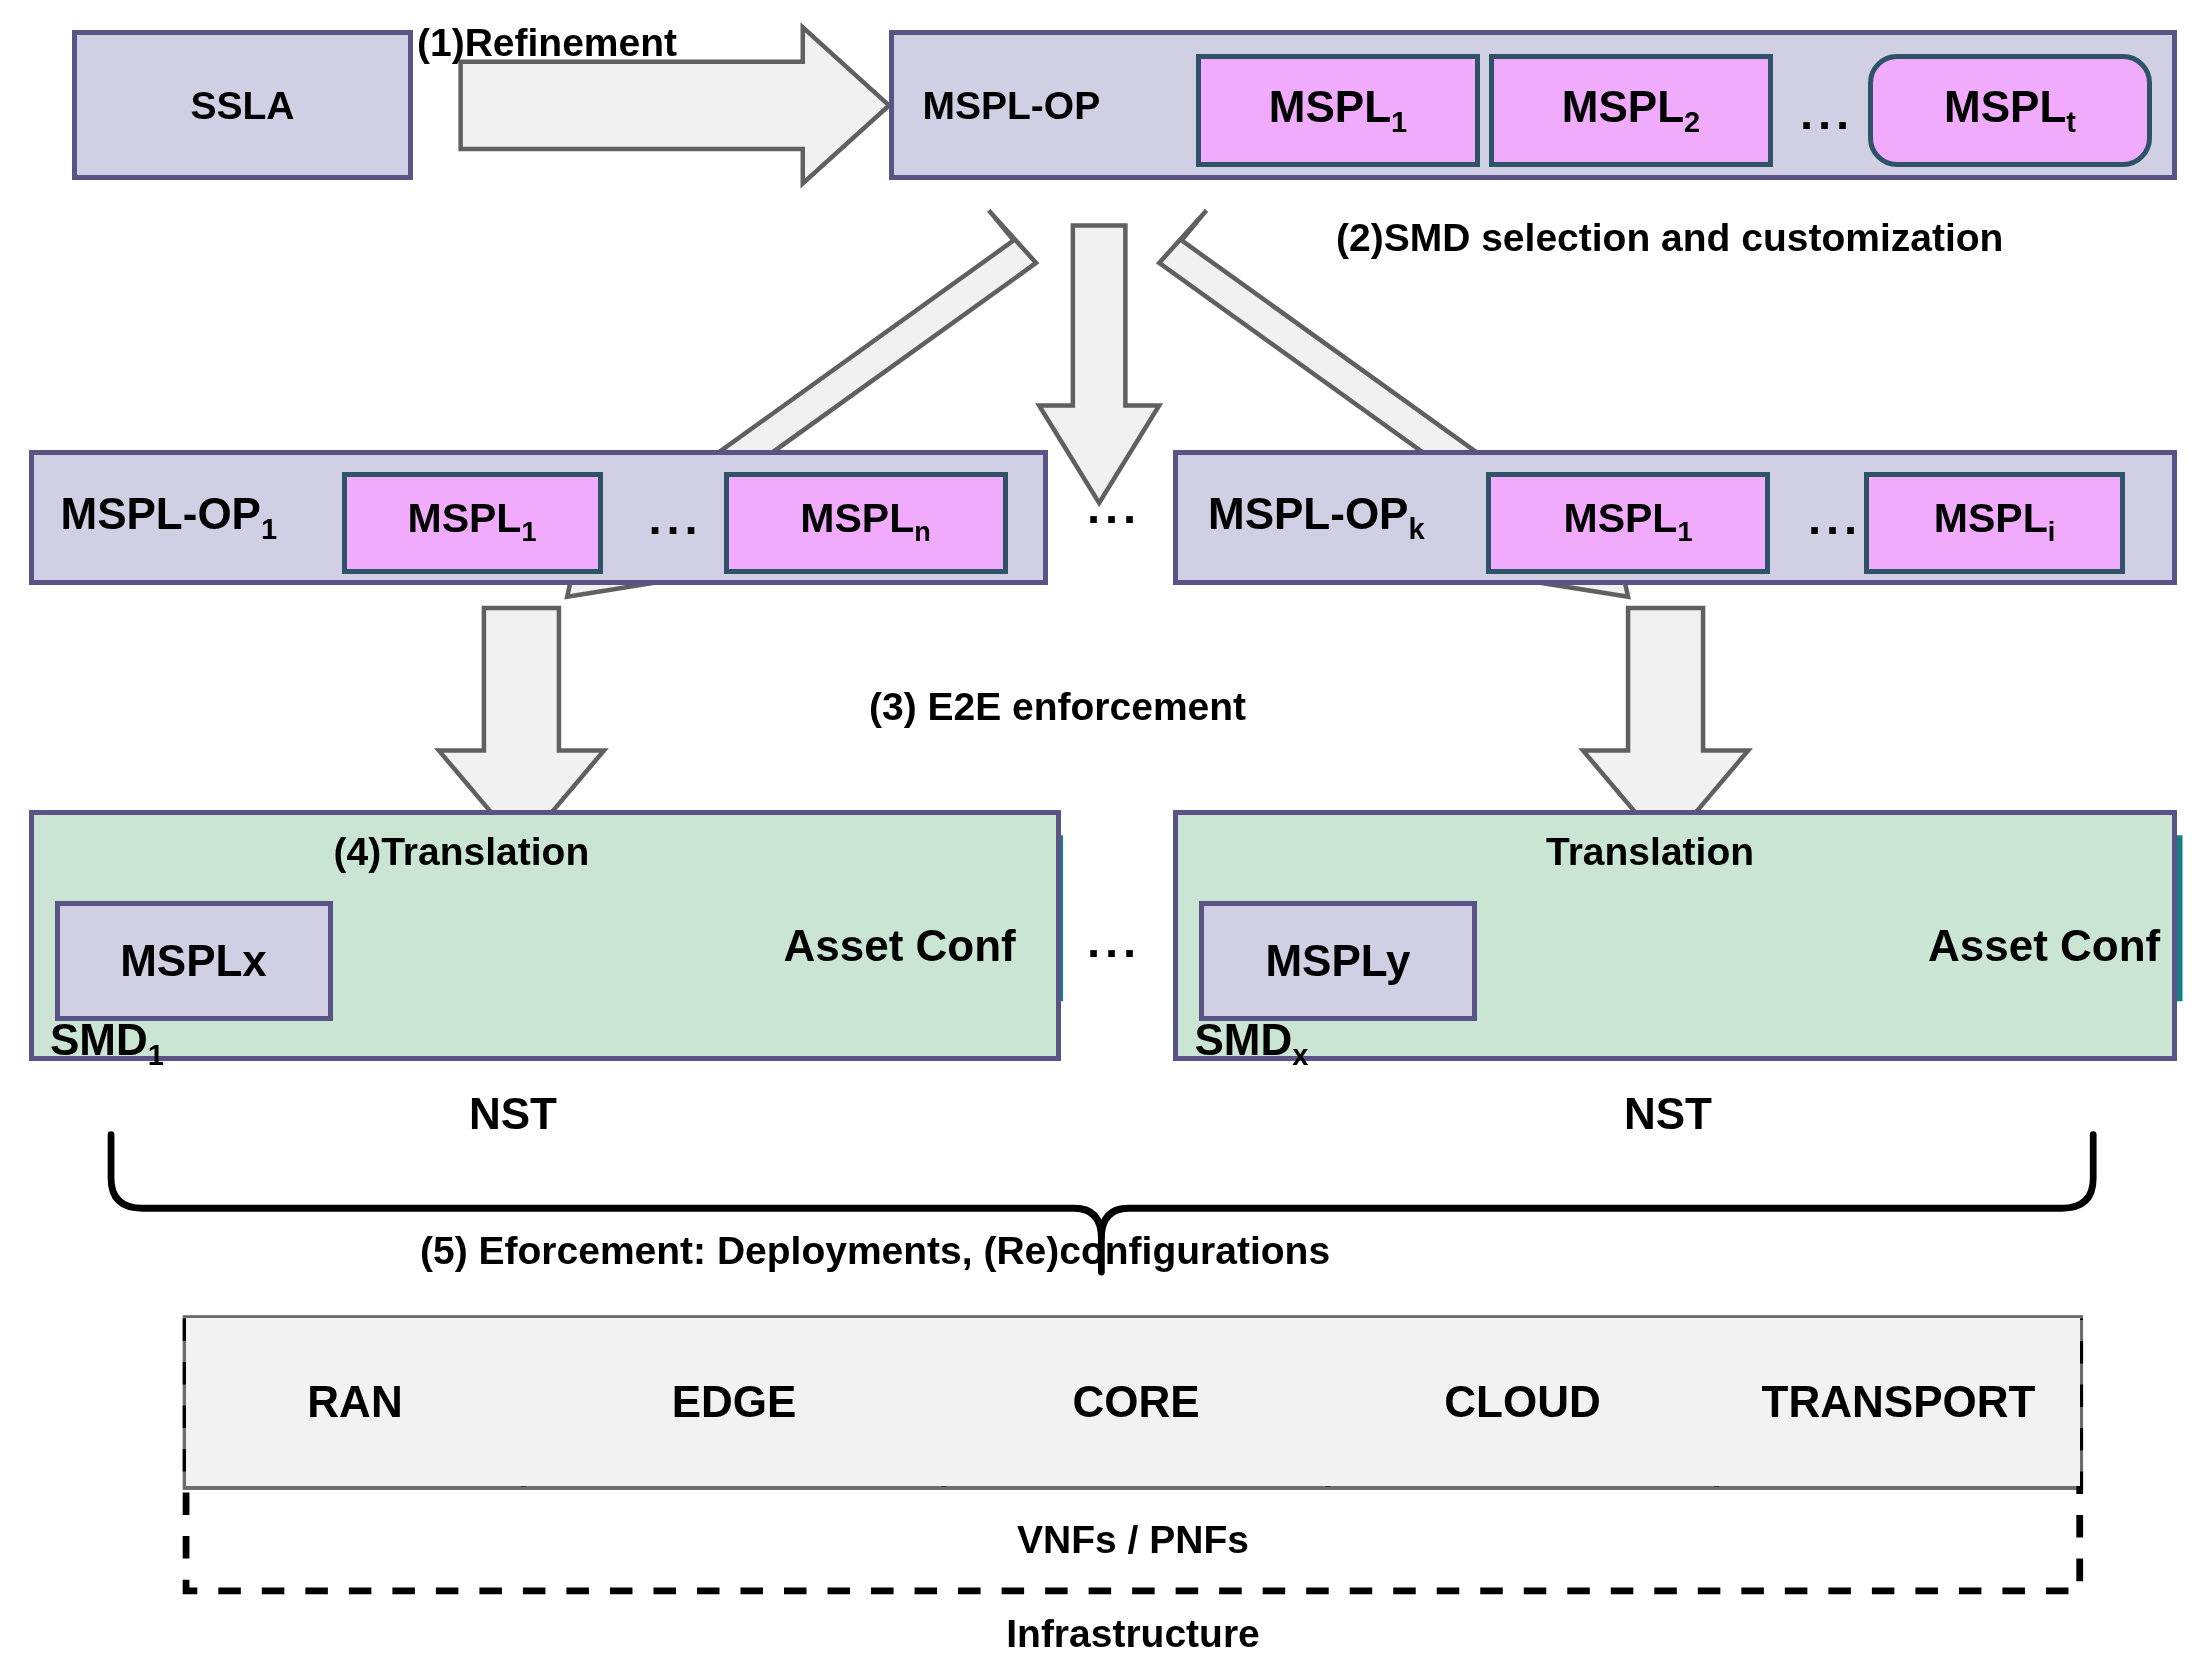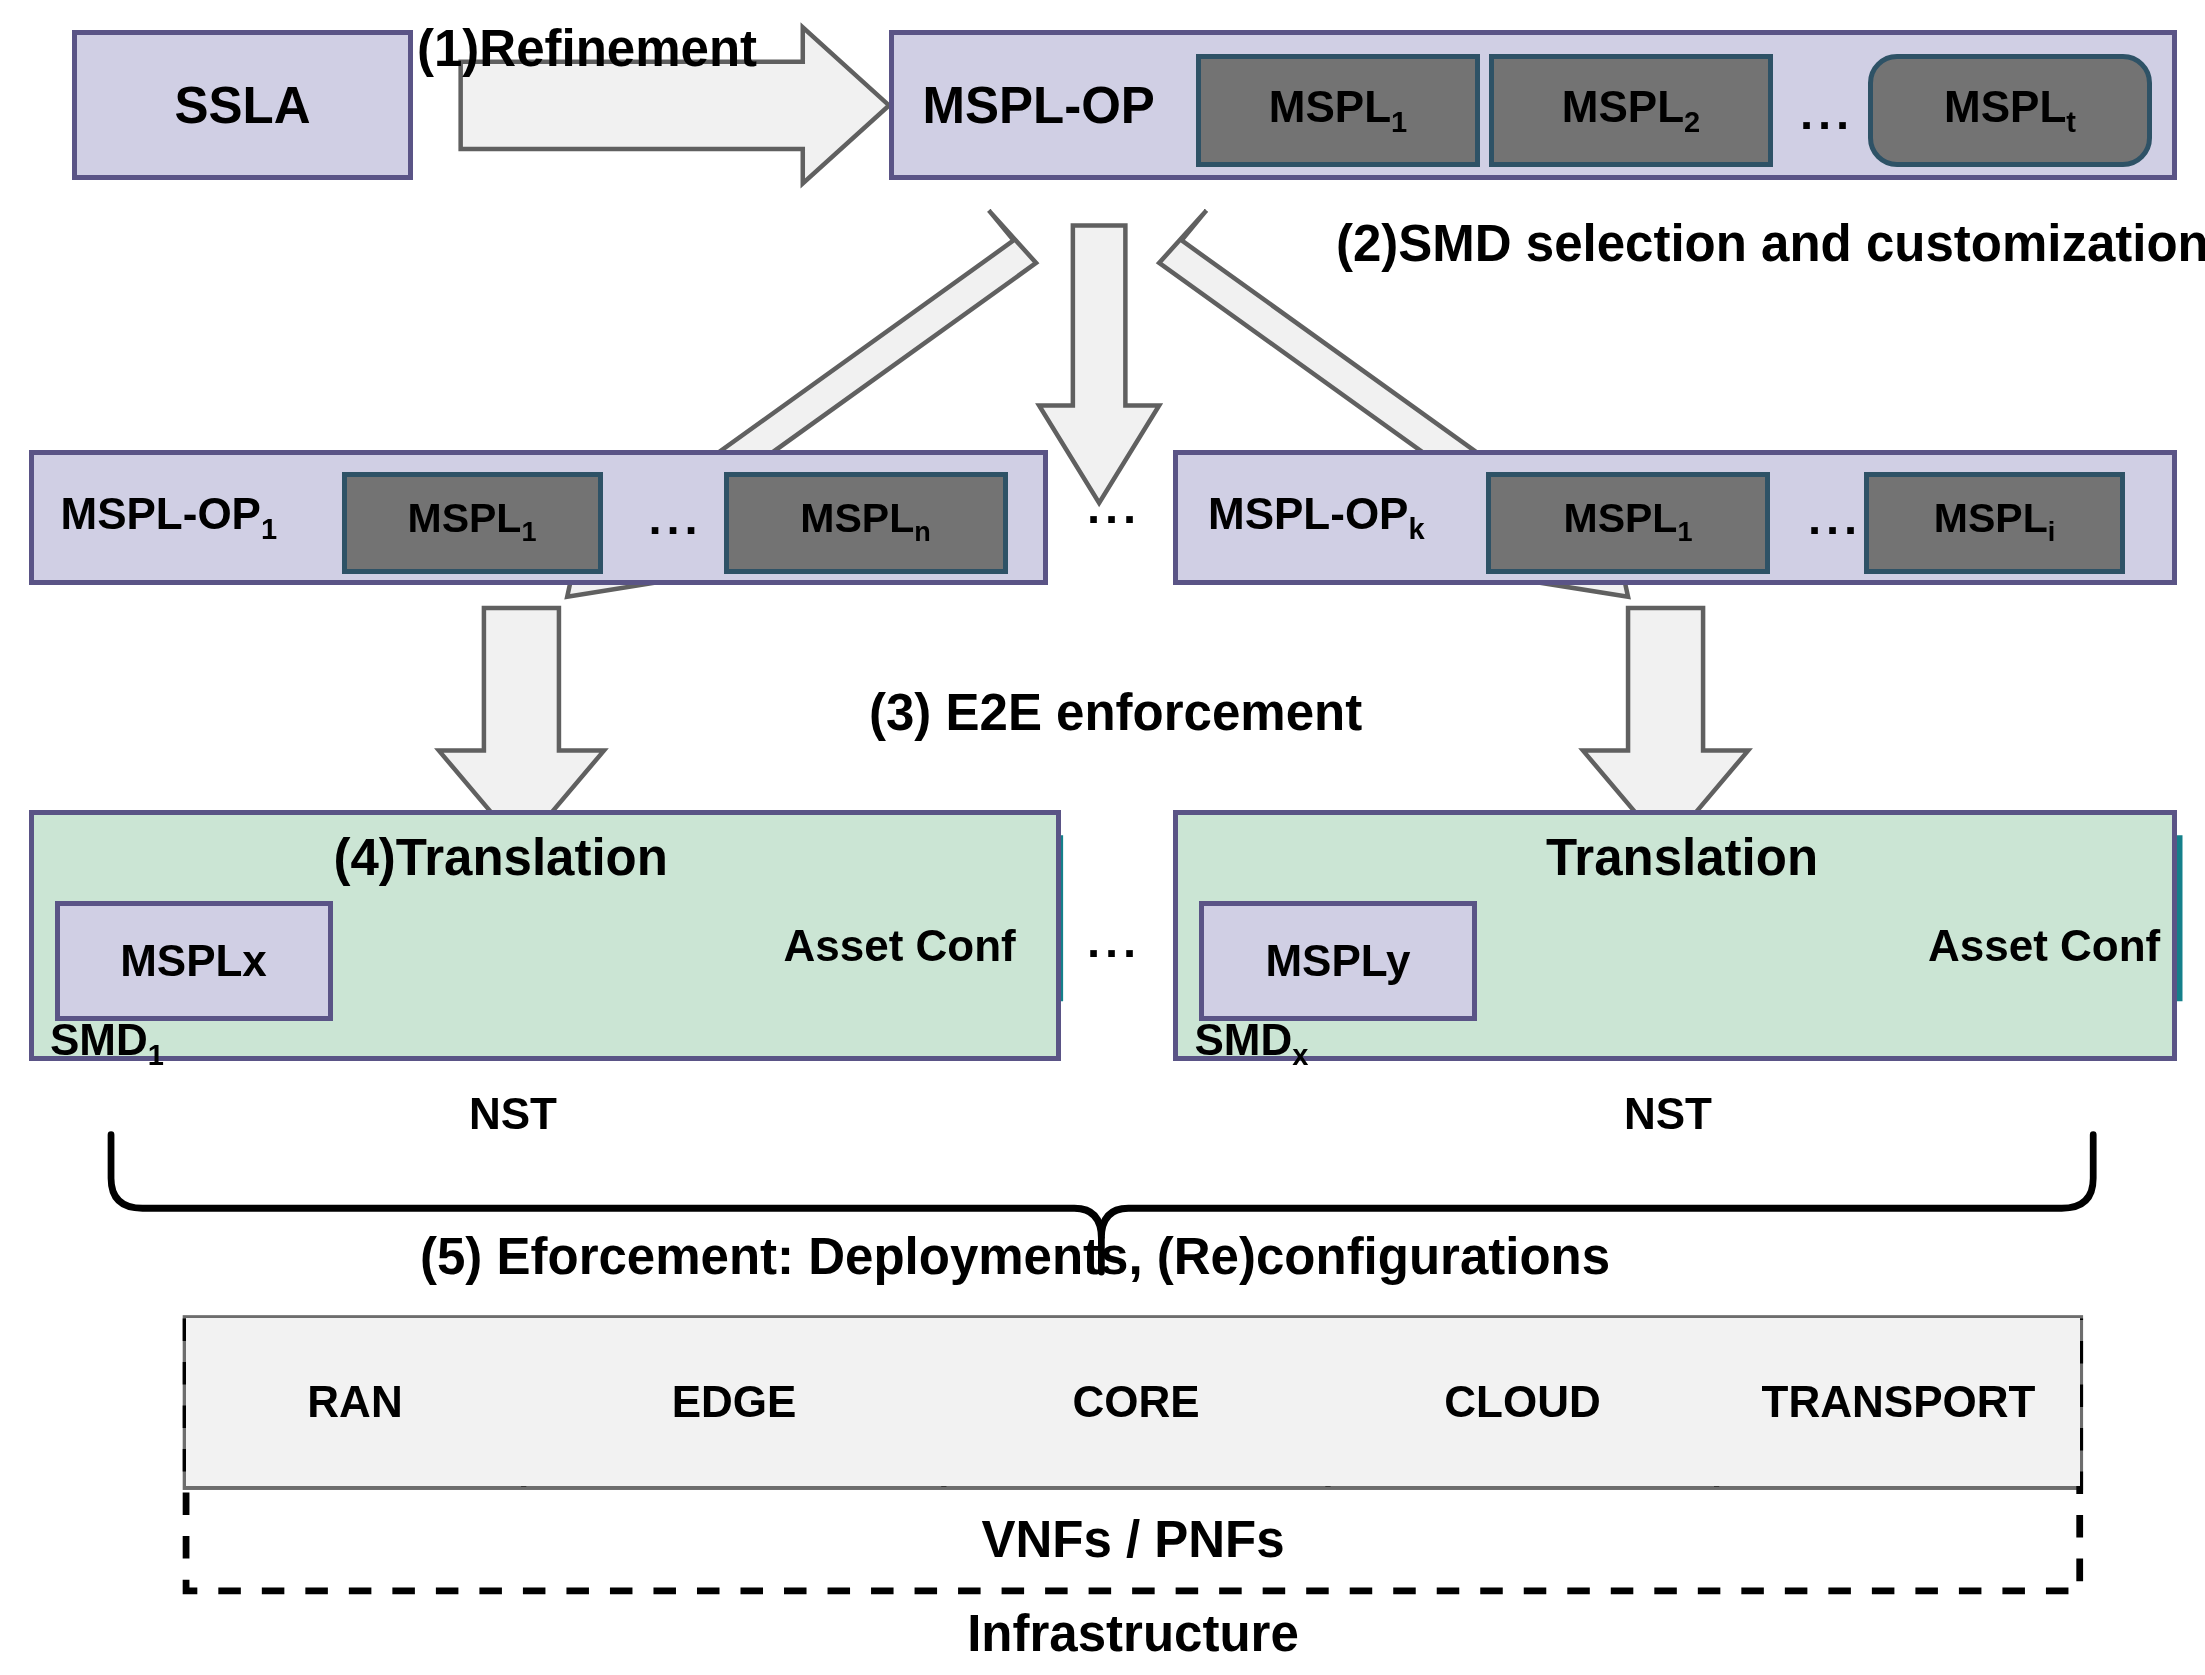--- a/index.html
+++ b/index.html
@@ -63,7 +63,7 @@
     white-space: nowrap;
     line-height: 1;
   }
-  .t-xl  { font-size: 51px; }
+  .t-xl  { font-size: 39px; }
   .t-lg  { font-size: 44px; }
   .t-md  { font-size: 41px; }
   .sub {

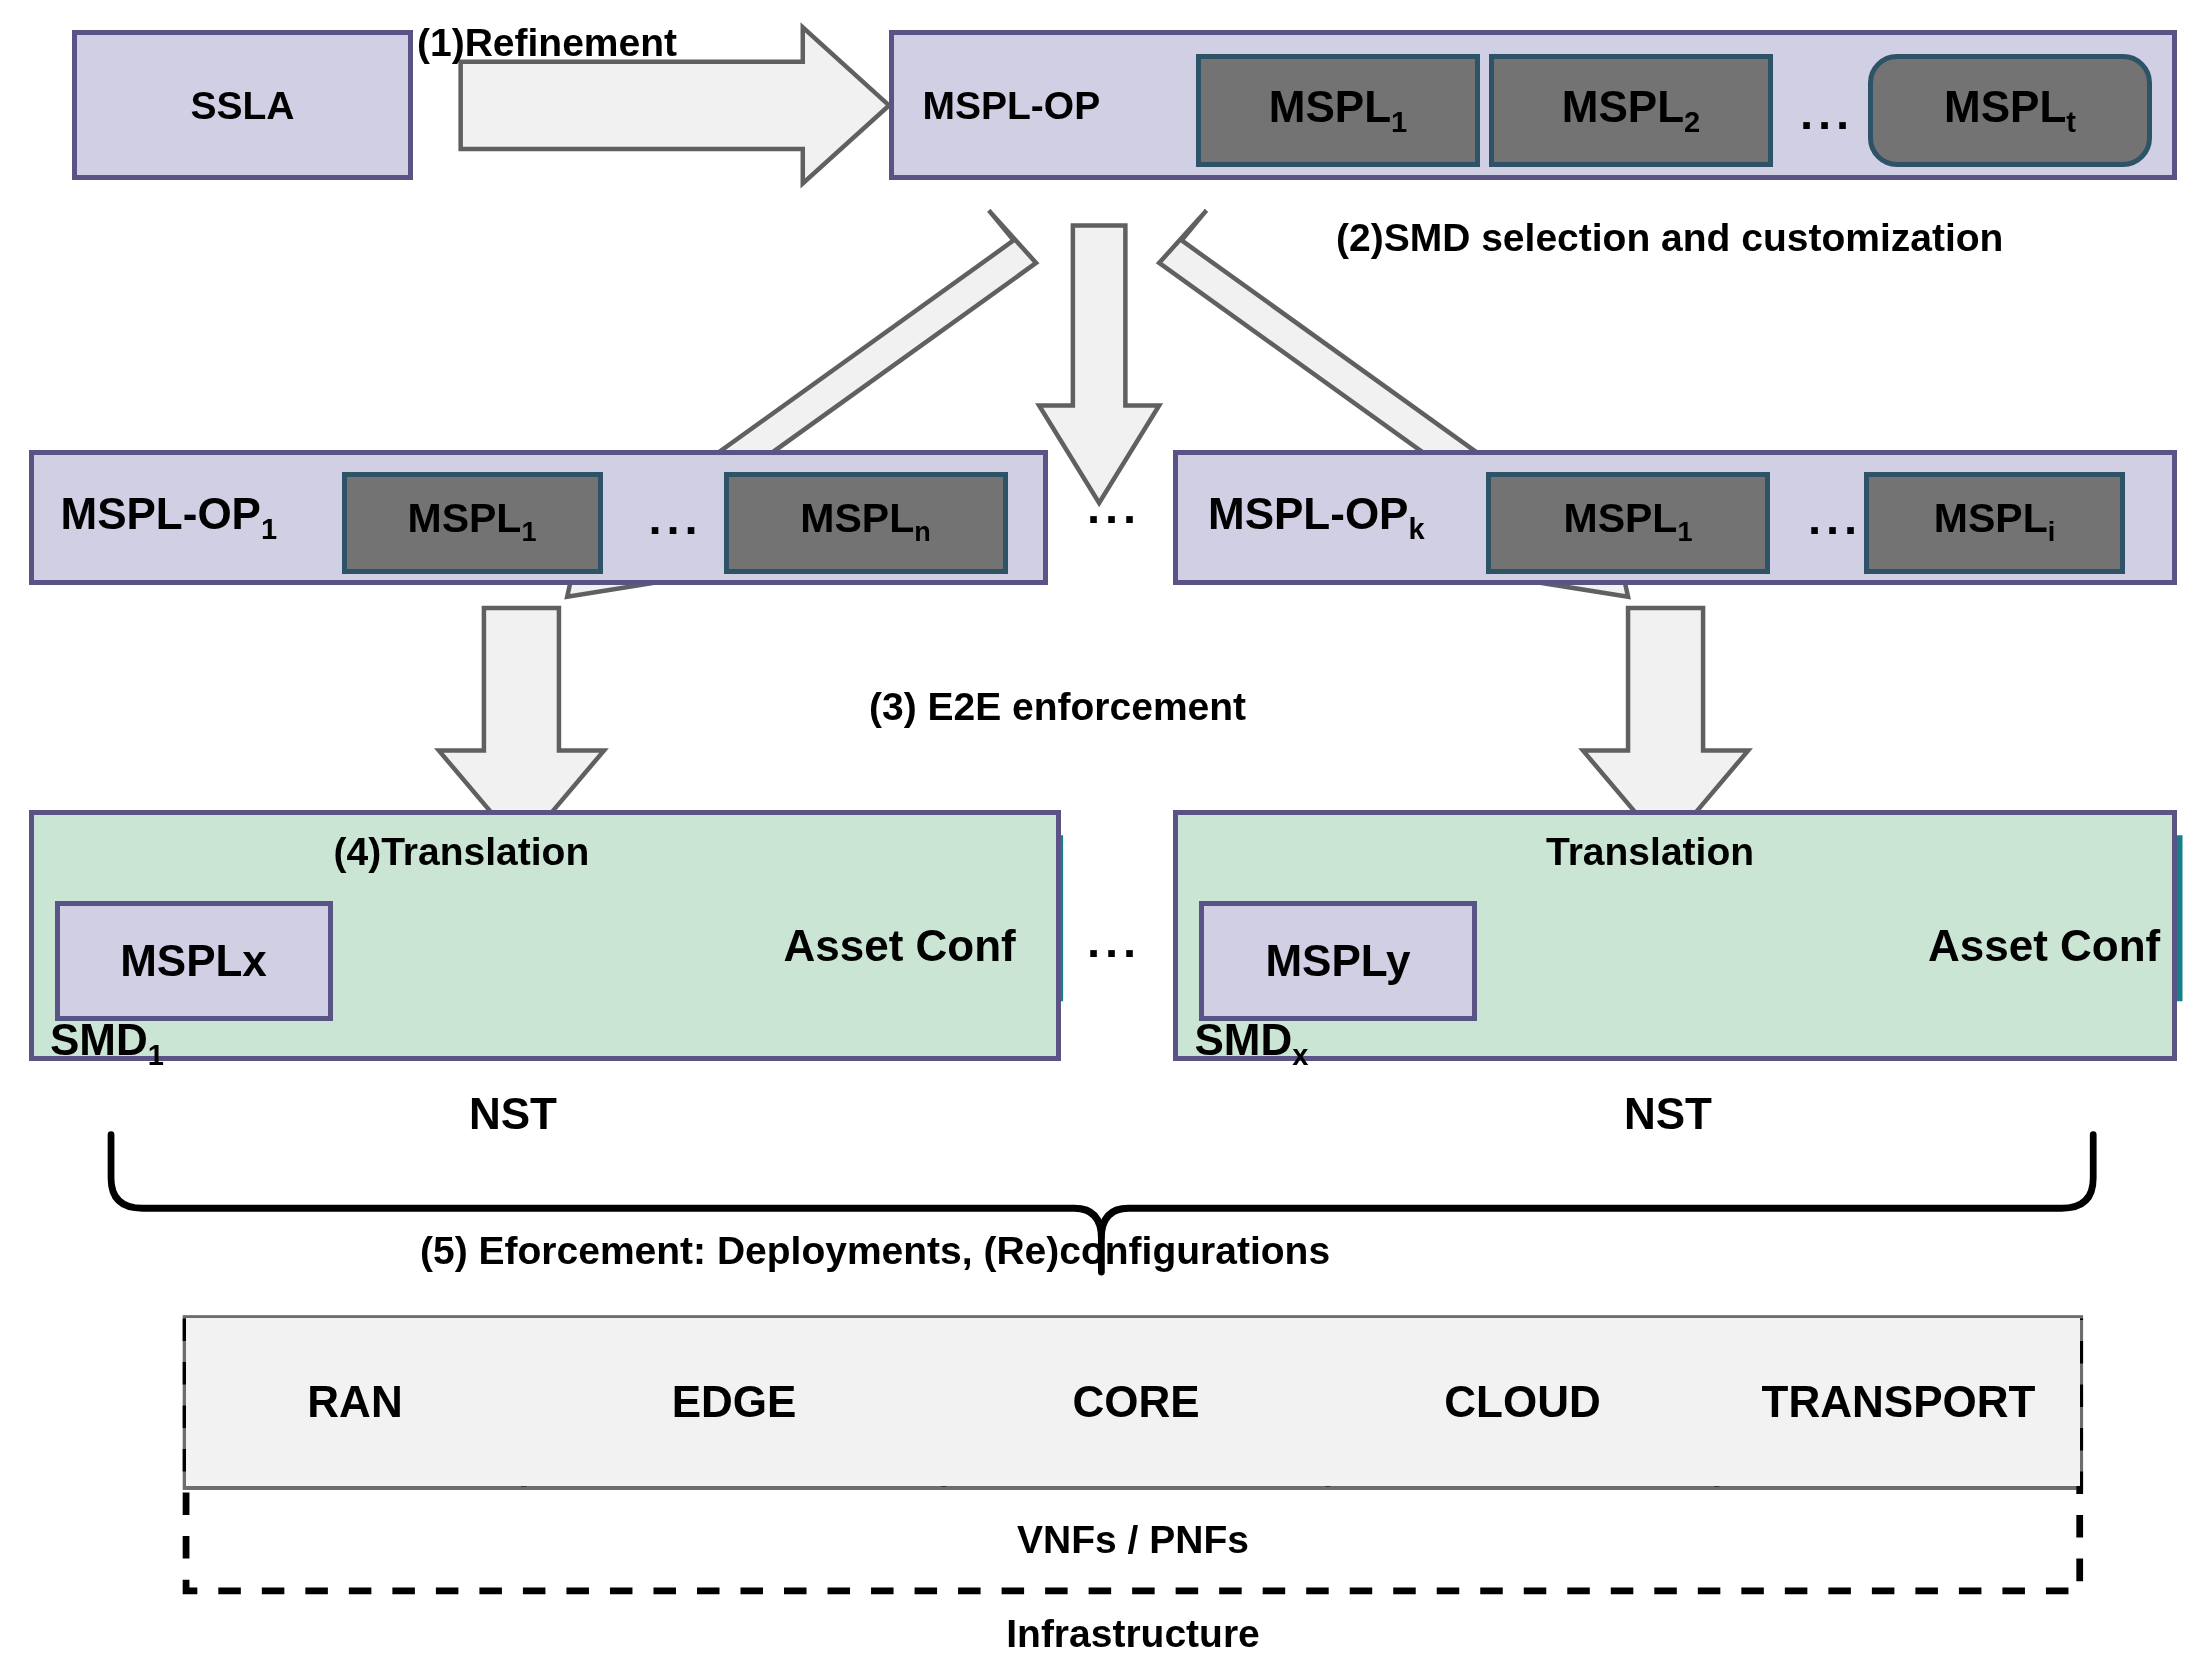--- a/index.html
+++ b/index.html
@@ -28,7 +28,7 @@
     align-items: center;
   }
   .mspl-inner {
-    background: #737373;
+    background: #f0abfc;
     border: 5.3px solid #2e5266;
     box-sizing: border-box;
     display: flex;

